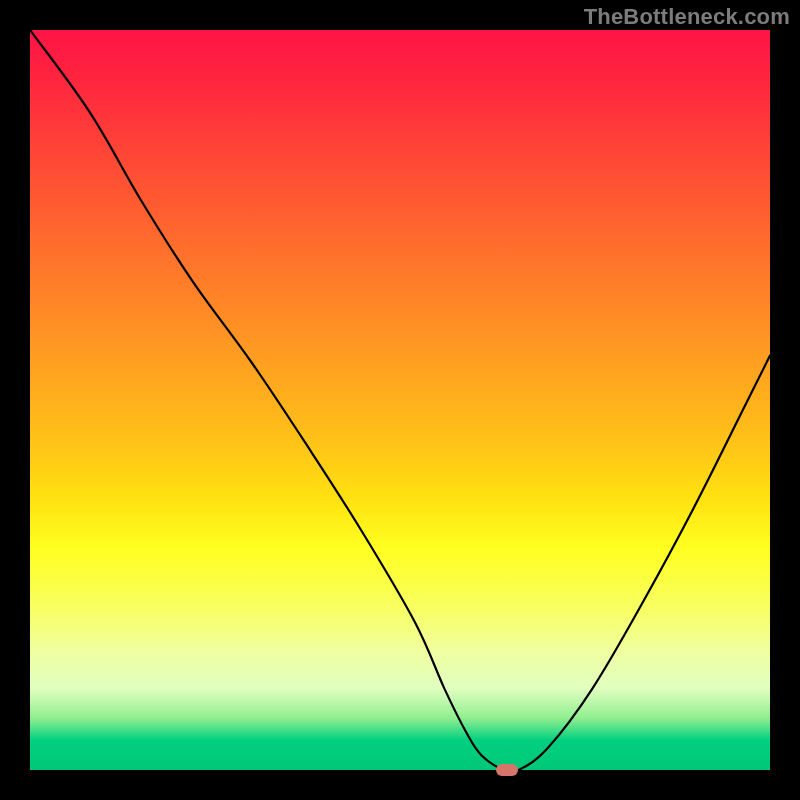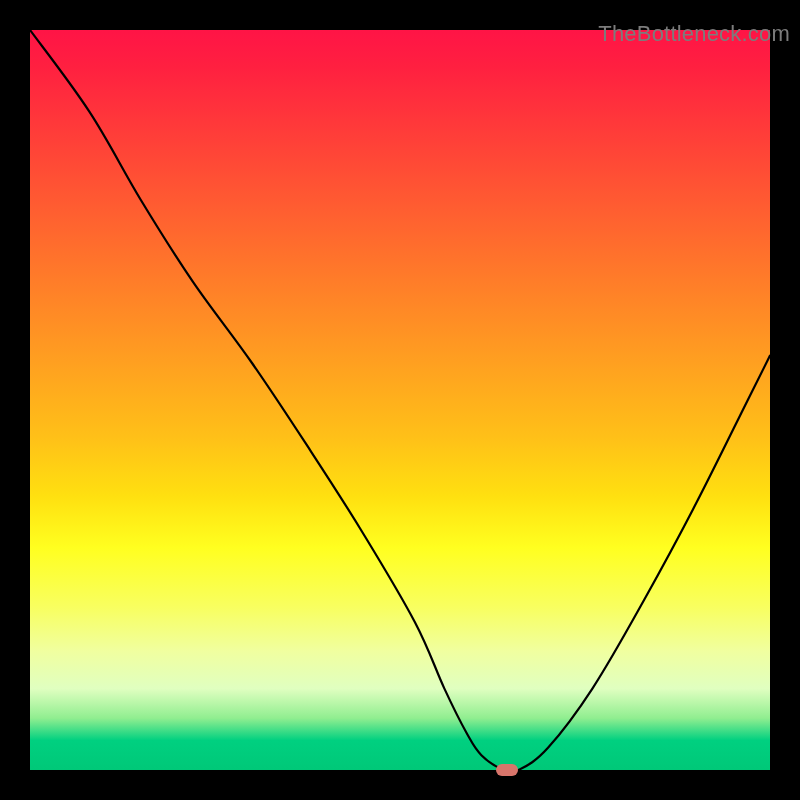--- a/index.html
+++ b/index.html
@@ -56,12 +56,12 @@
   }
   .attribution {
     position: absolute;
-    top: 21px;
+    top: 4px;
     right: 10px;
     font-family: Arial, Helvetica, sans-serif;
     font-size: 22px;
     color: #7c7c7c;
-    font-weight: 400;
+    font-weight: 700;
     letter-spacing: 0.2px;
   }
 </style>

